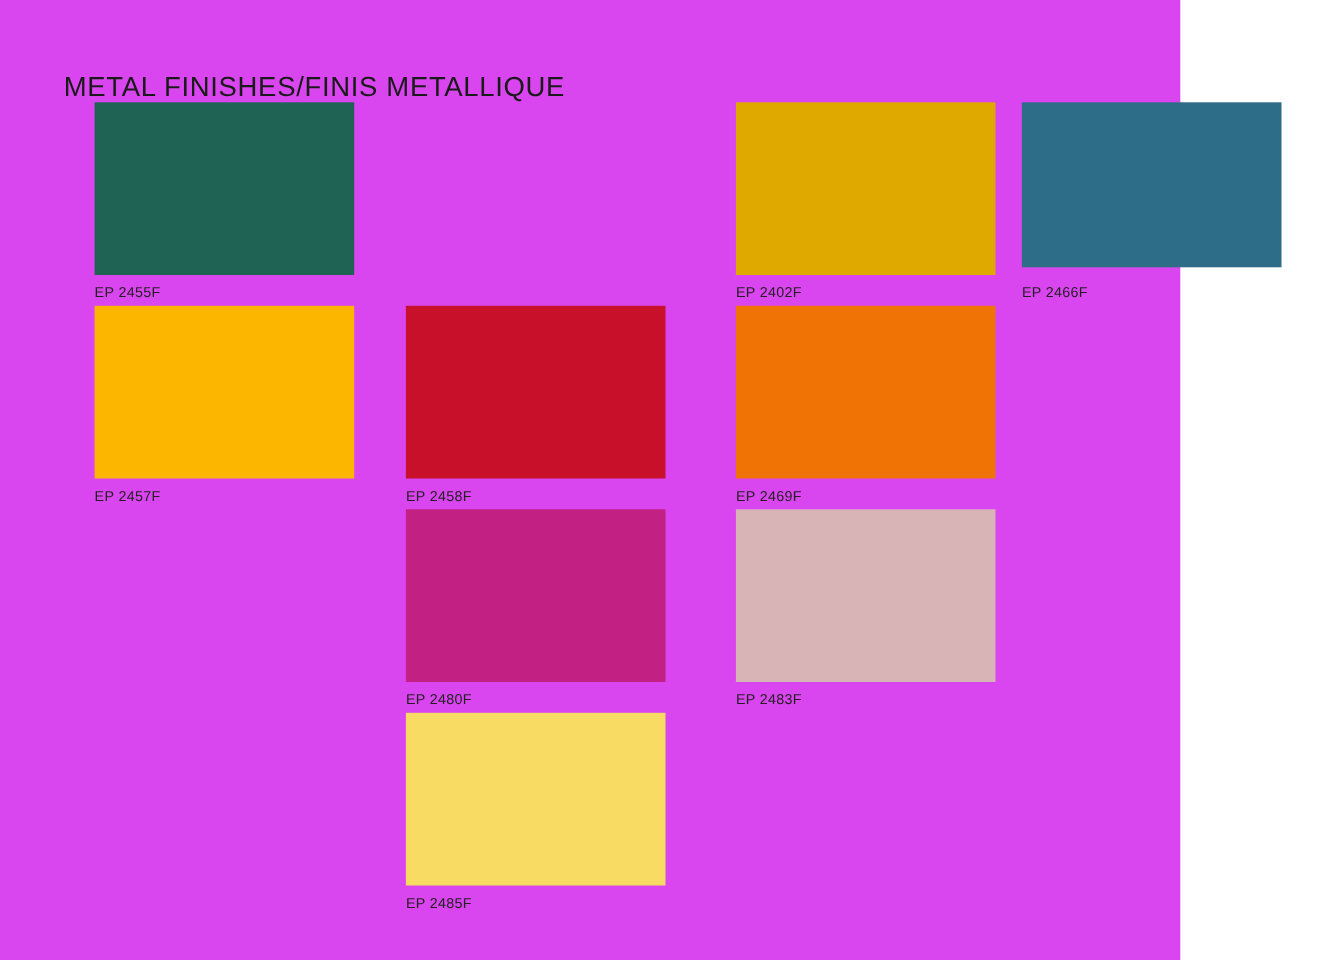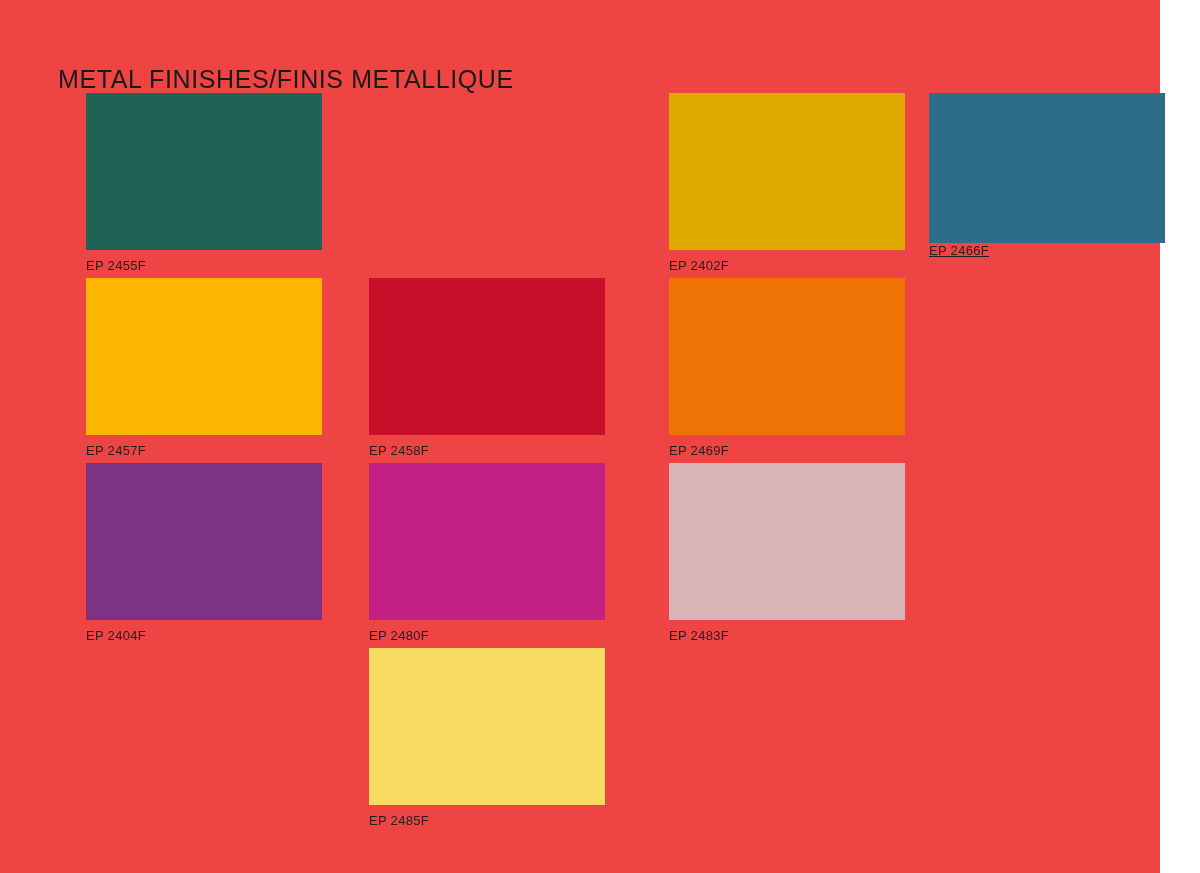--- a/index.html
+++ b/index.html
@@ -15,9 +15,9 @@
   }
   .page {
     position: relative;
-    width: 1160px;
+    width: 1073px;
     height: 873px;
-    background: #ef4444;
+    background: #d946ef;
   }
   .page-title {
     position: absolute;

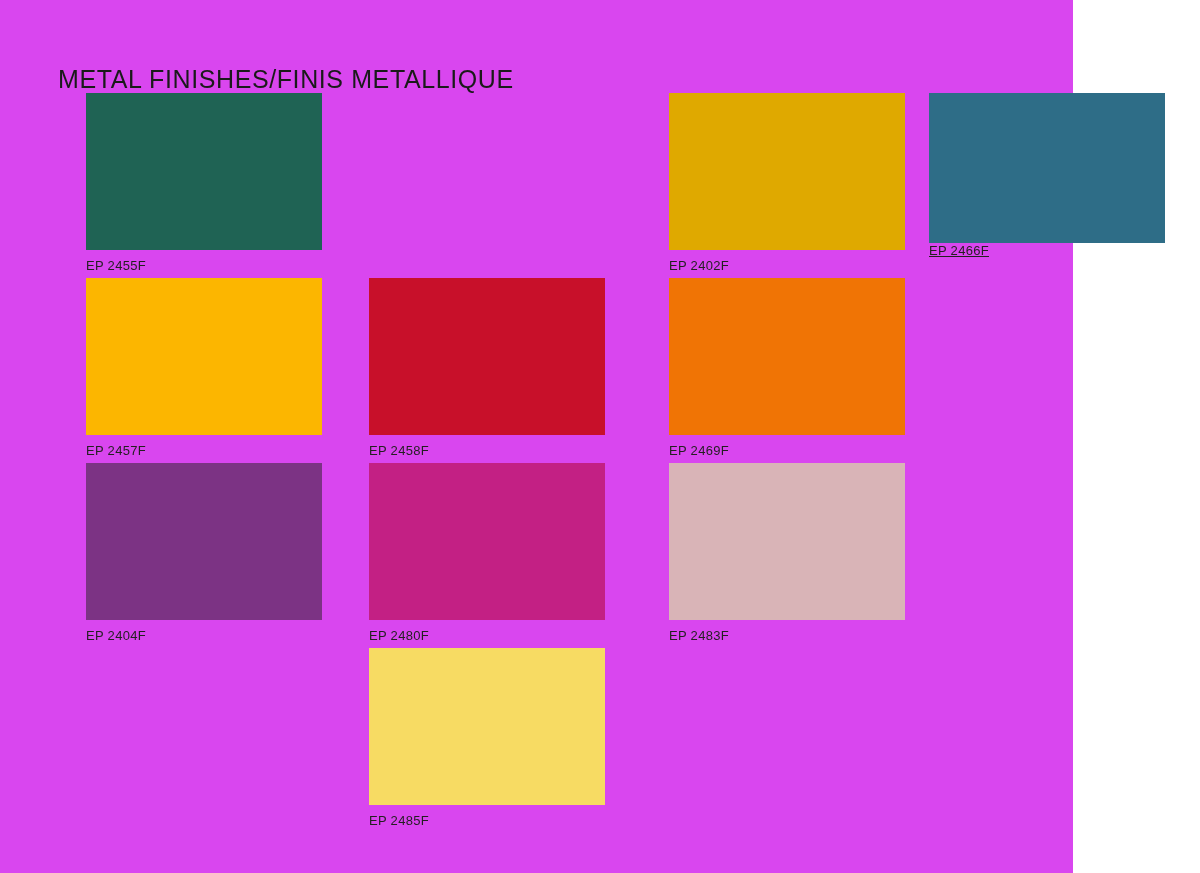--- a/index.html
+++ b/index.html
@@ -69,8 +69,7 @@
     white-space: nowrap;
   }
   .swatch-cell.short .swatch-label {
-    margin-top: 0;
-    text-decoration: underline;
+    margin-top: 15px;
   }
 </style>
 </head>

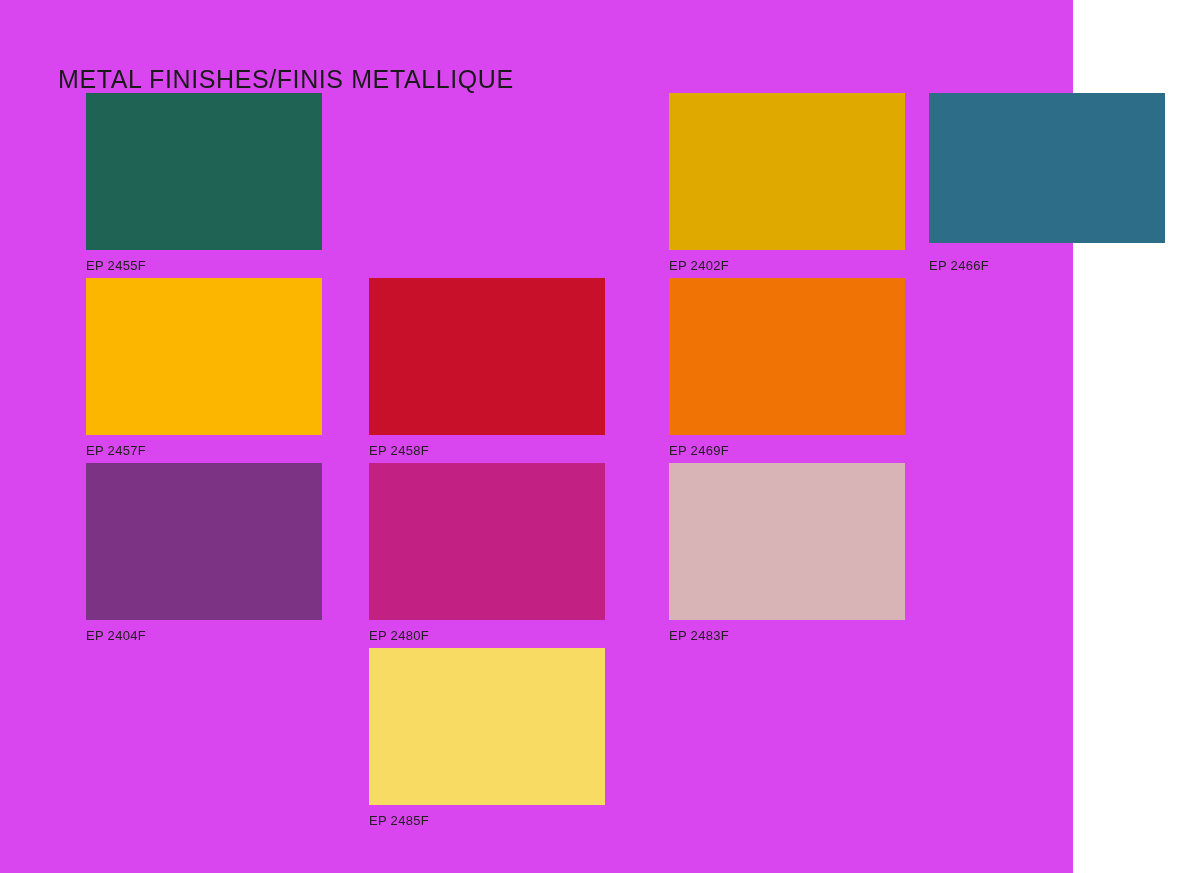--- a/index.html
+++ b/index.html
@@ -109,10 +109,6 @@
         </div>
       </div>
       <div class="swatch-row">
-        <div class="swatch-cell col-0">
-          <div class="swatch-chip" style="background: rgb(124, 51, 132);"></div>
-          <div class="swatch-label">EP 2404F</div>
-        </div>
         <div class="swatch-cell col-1">
           <div class="swatch-chip" style="background: rgb(195, 32, 132);"></div>
           <div class="swatch-label">EP 2480F</div>

